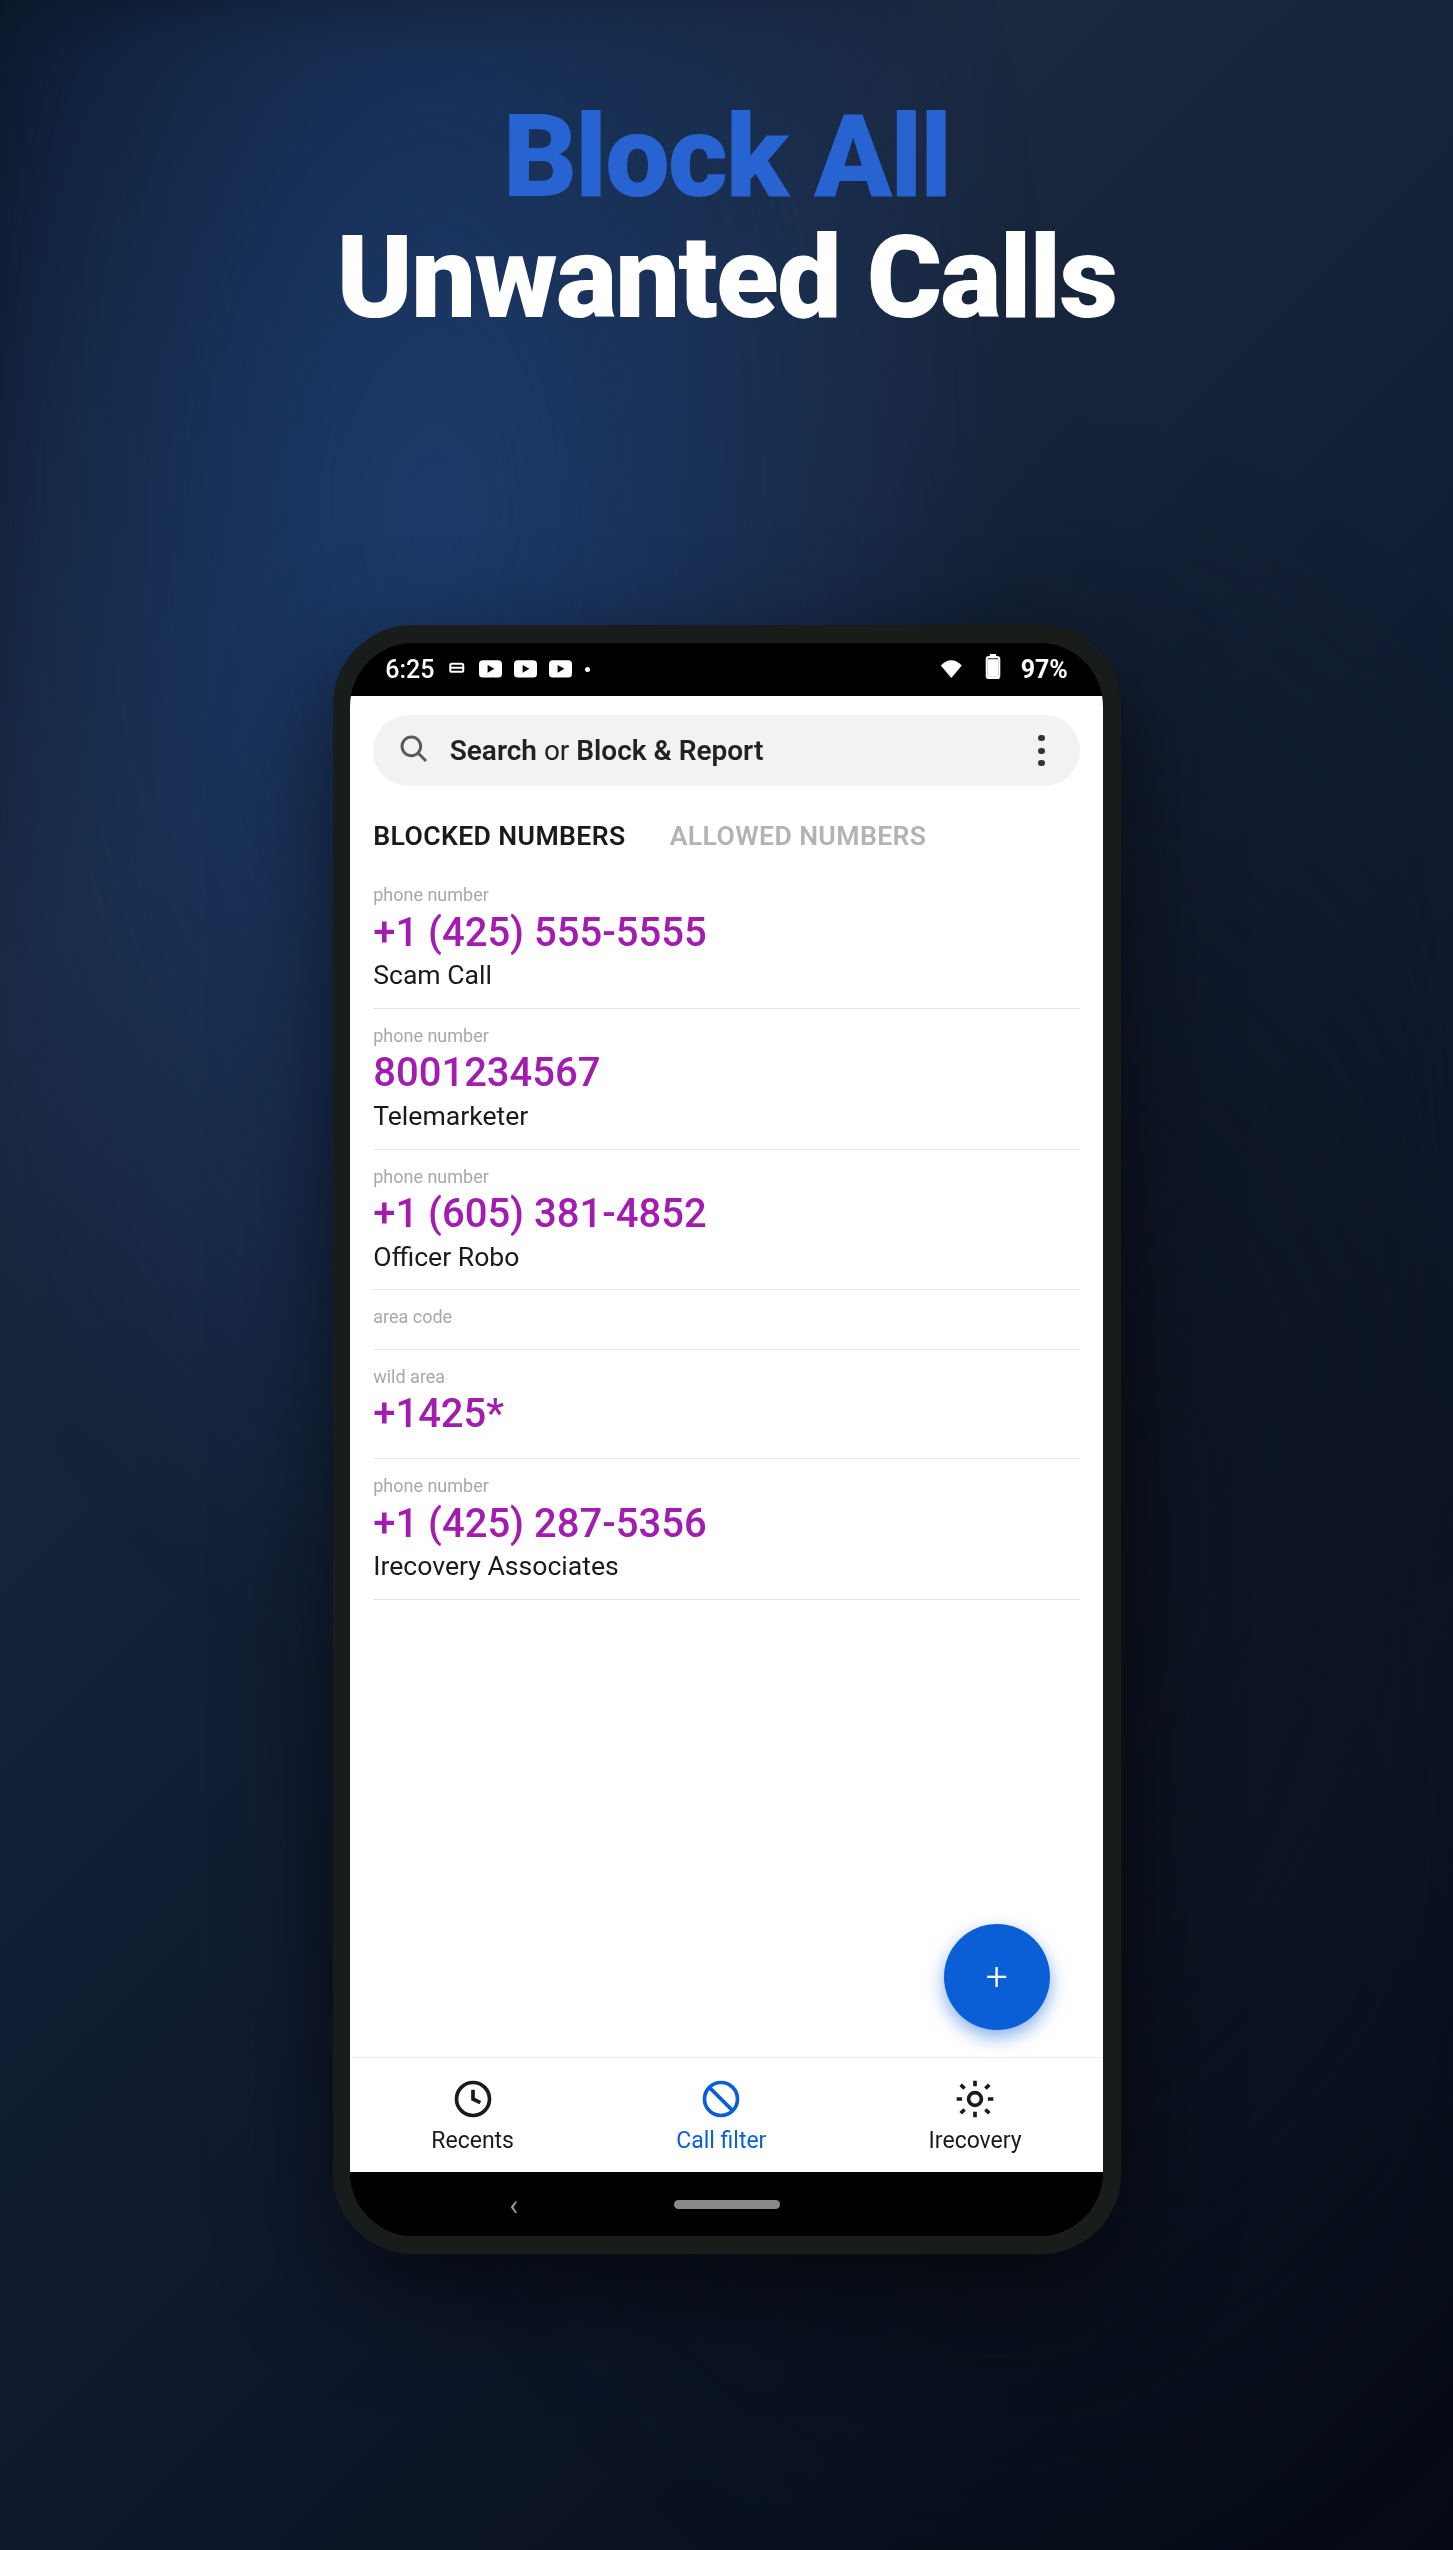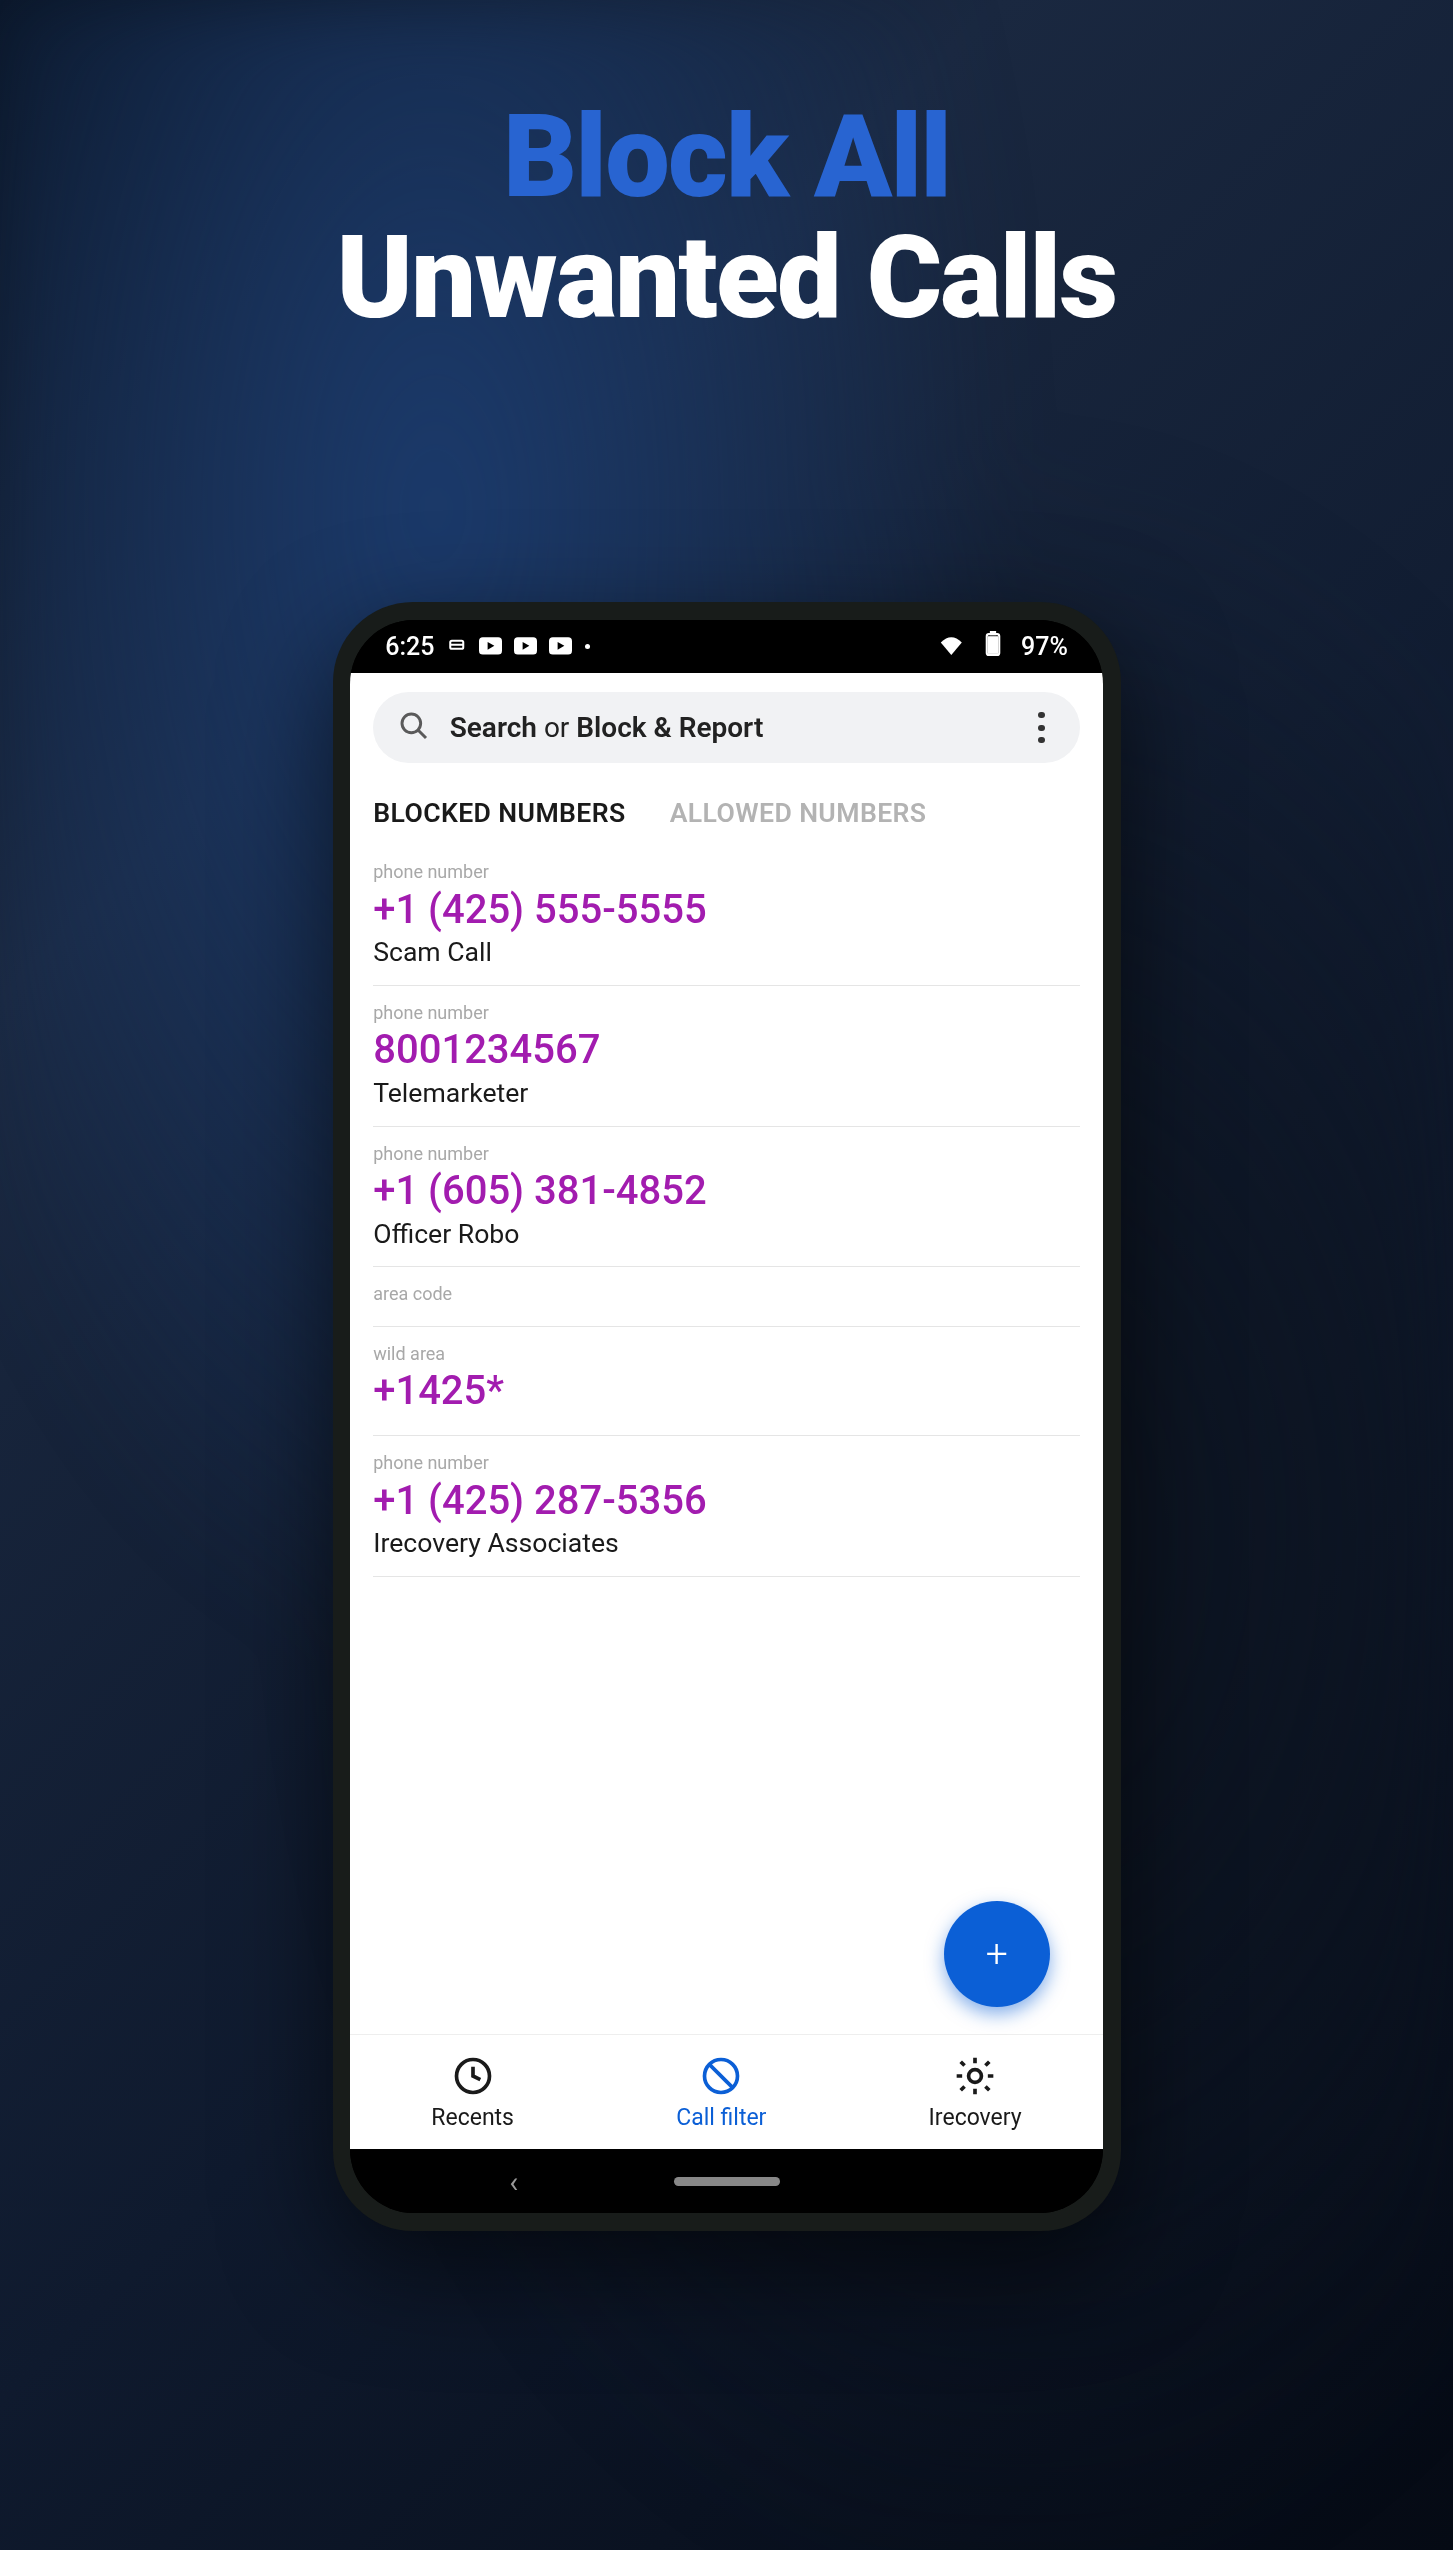--- a/index.html
+++ b/index.html
@@ -41,7 +41,7 @@
 
   .phone {
     position: absolute;
-    top: 602px;
+    top: 625px;
     left: 50%;
     transform: translateX(-50%);
     width: 788px;

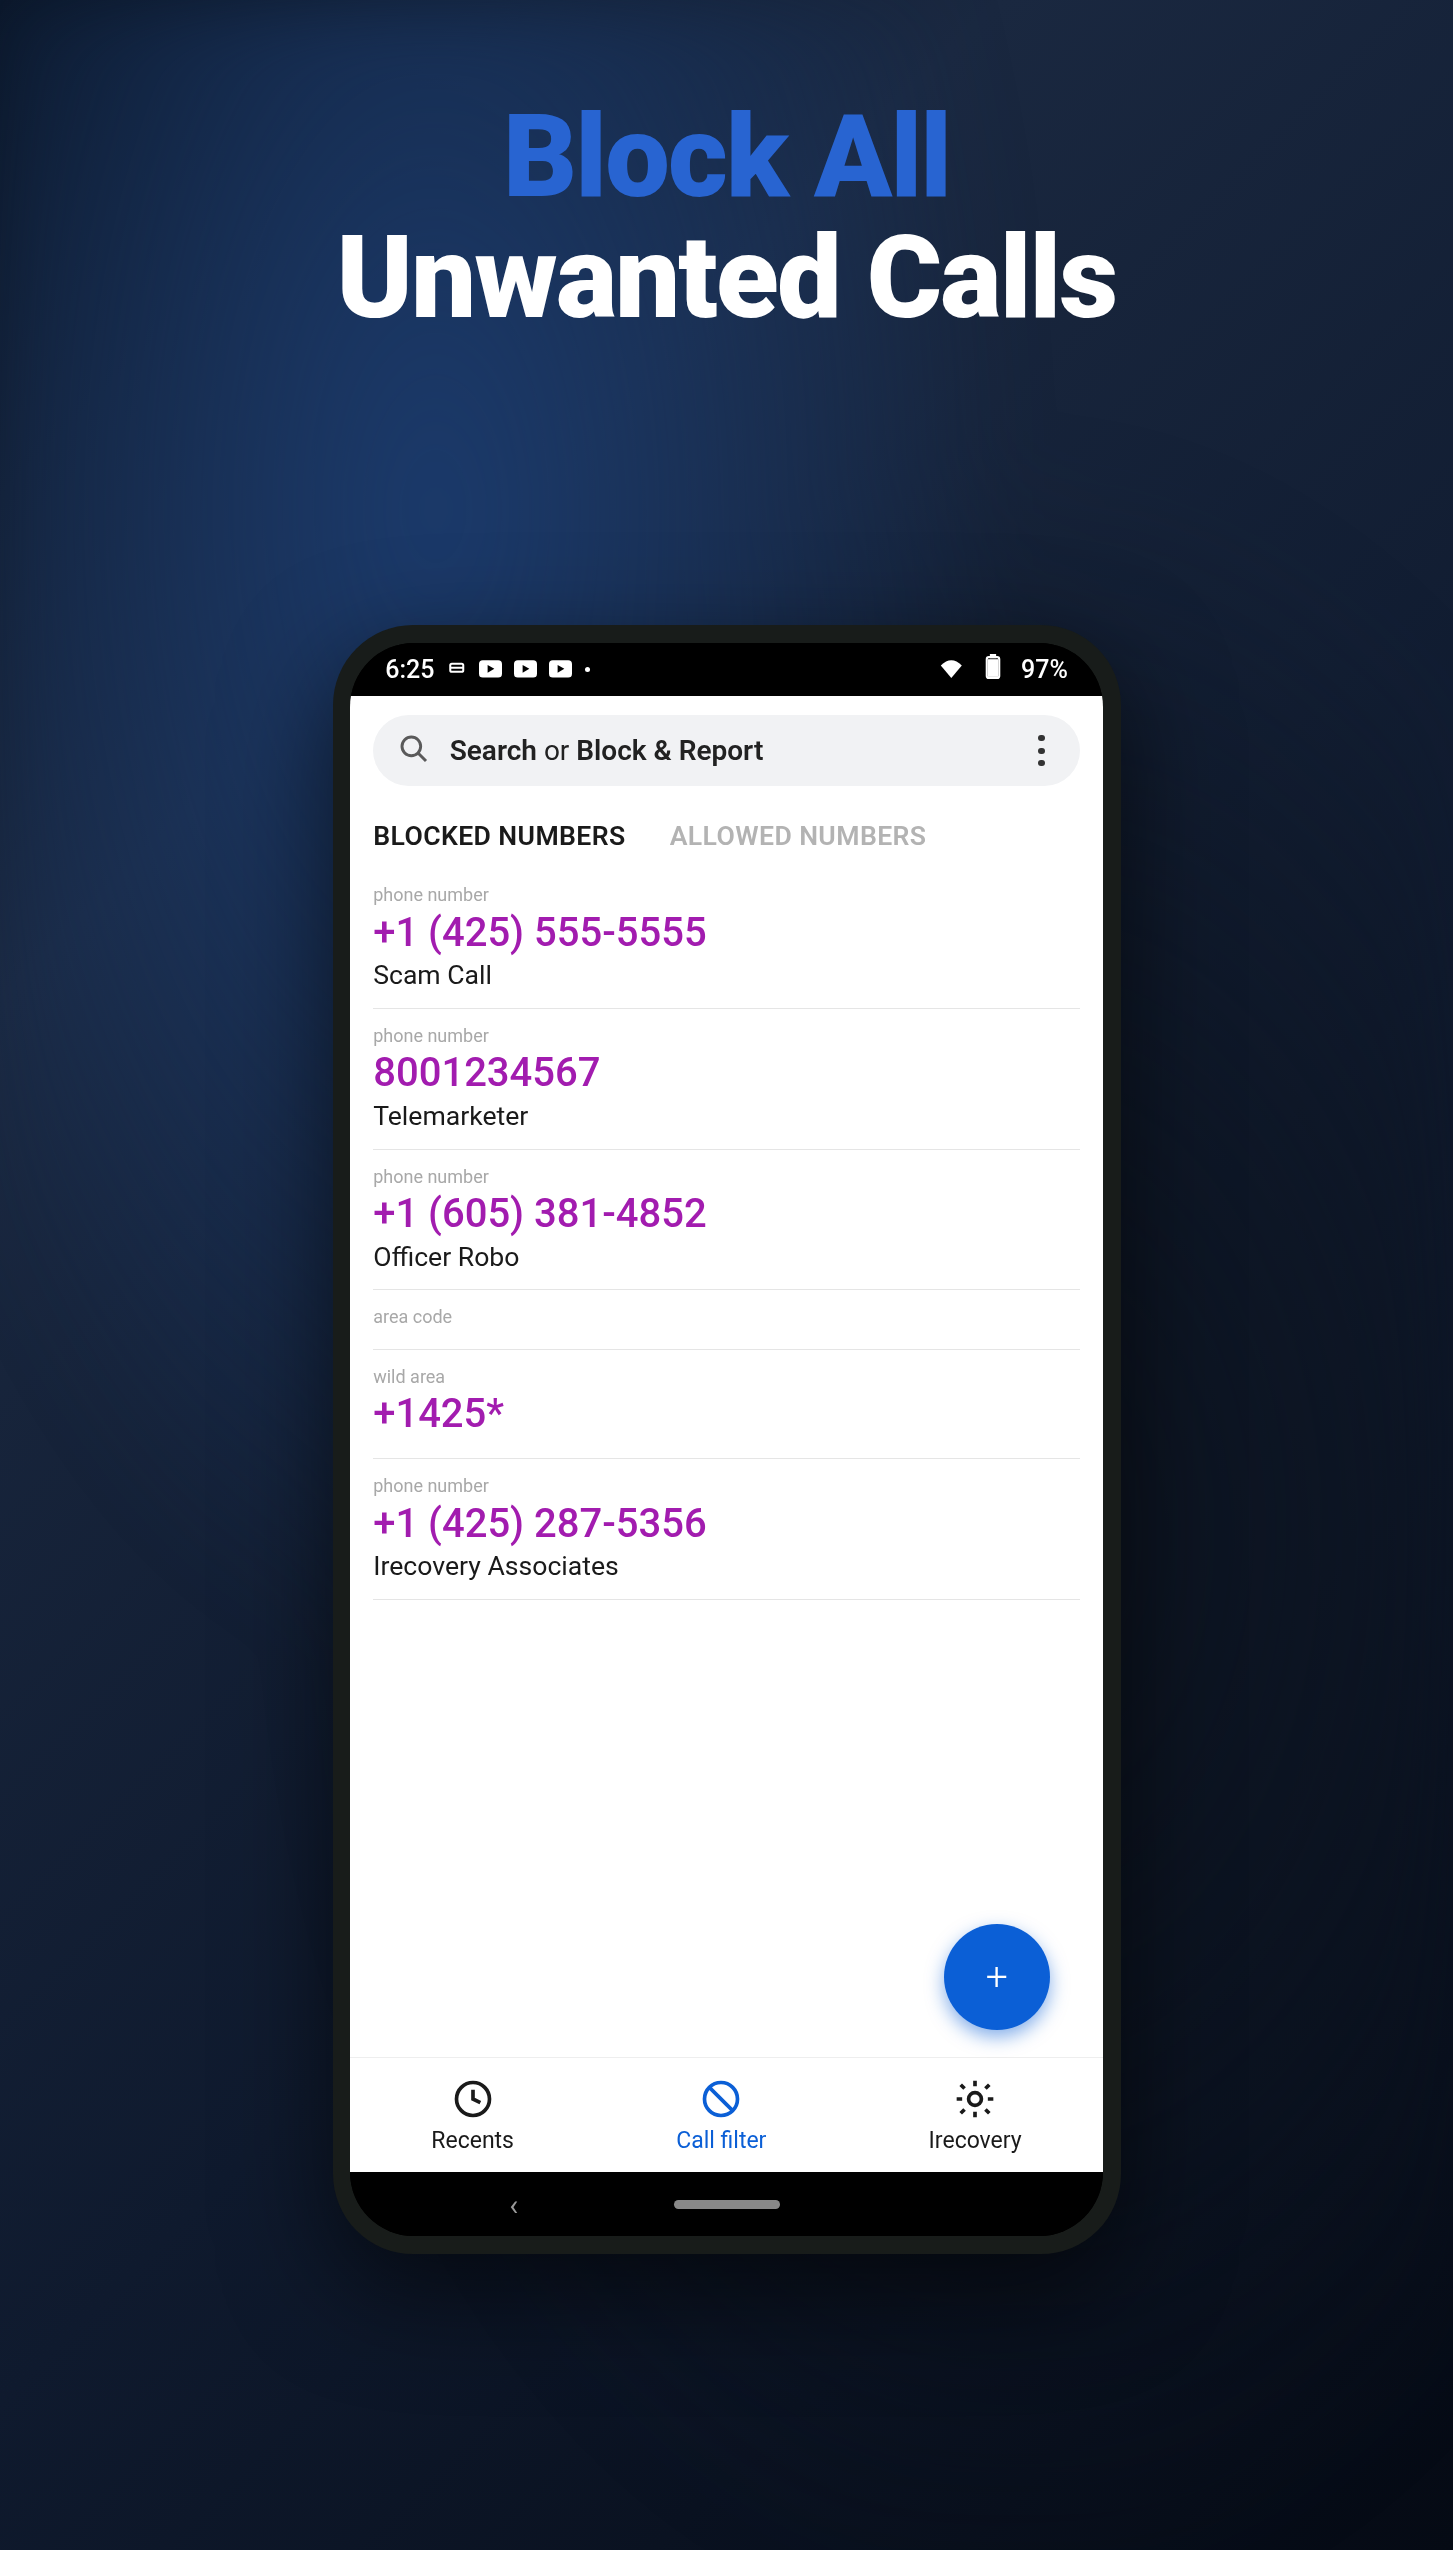--- a/index.html
+++ b/index.html
@@ -74,7 +74,7 @@
     font-weight: 500;
   }
   .status-left { display: flex; align-items: center; gap: 12.4px; }
-  .status-right { display: flex; align-items: center; gap: 20px; }
+  .status-right { display: flex; align-items: center; gap: 20px; font-weight: bold; }
   .status-dot { width: 5.3px; height: 5.3px; background: #fff; border-radius: 50%; }
 
   .app-body {

